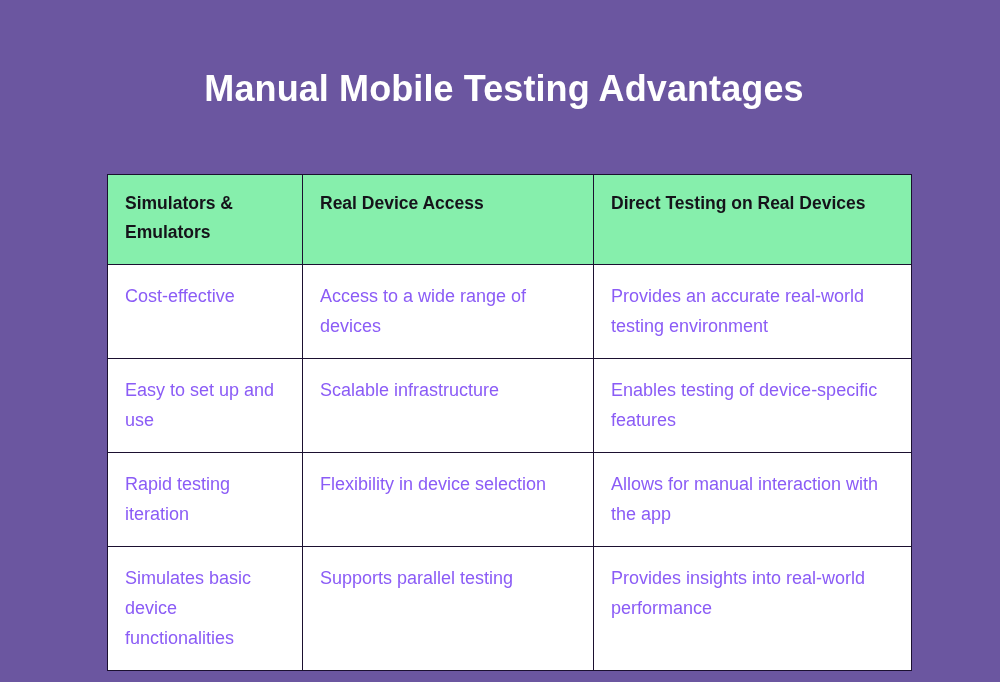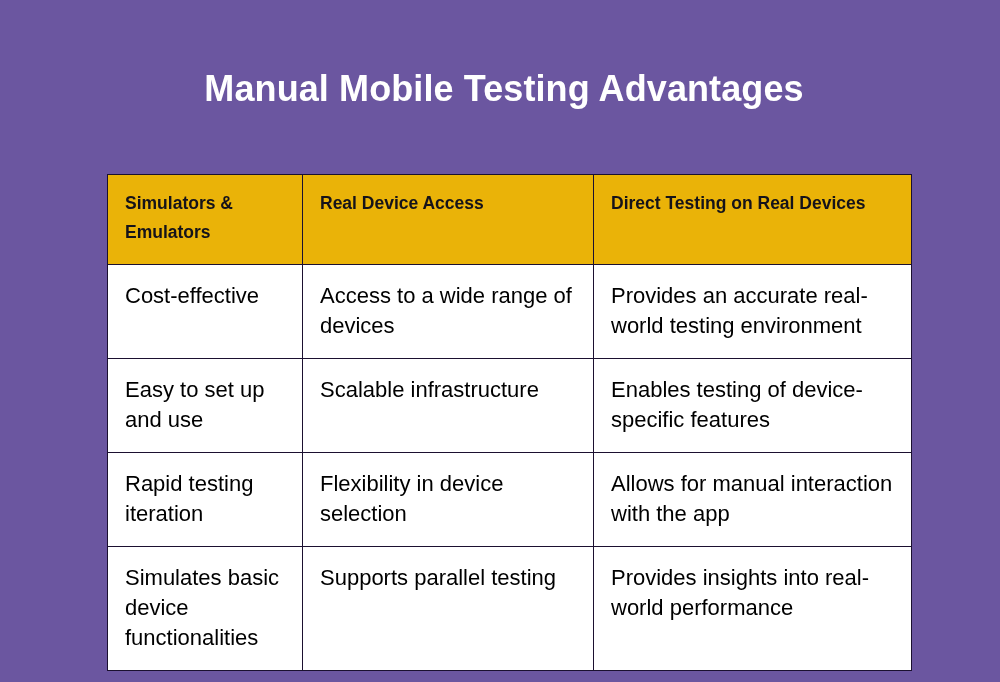--- a/index.html
+++ b/index.html
@@ -66,7 +66,7 @@
   }
 
   table.cmp thead th {
-    background: #eab308;
+    background: #86efac;
     color: #15131a;
     font-size: 17.5px;
     font-weight: bold;

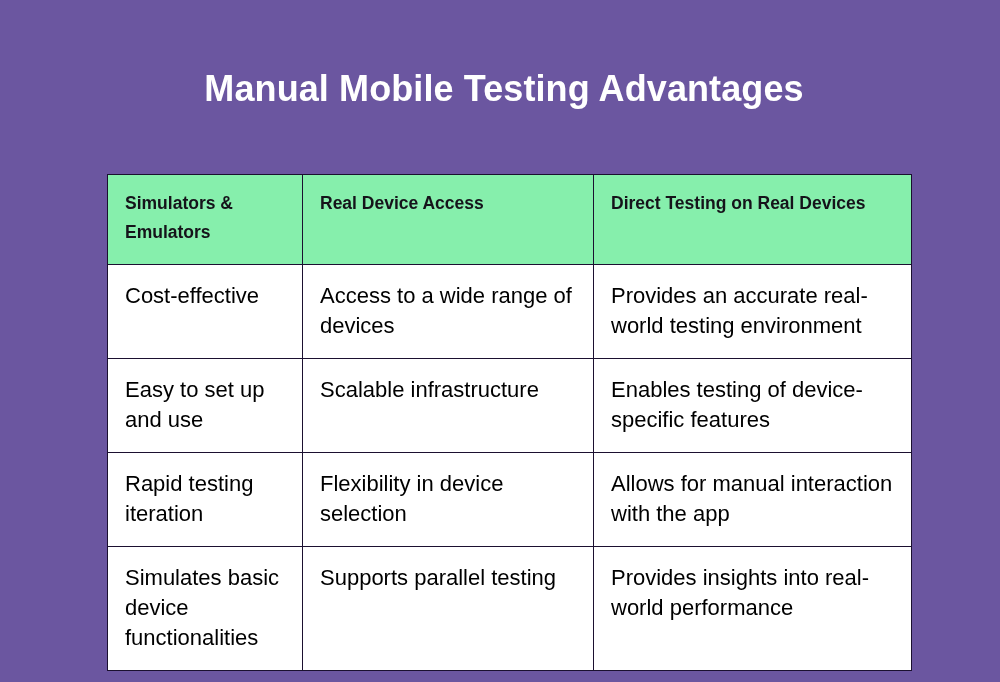--- a/index.html
+++ b/index.html
@@ -77,8 +77,8 @@
 
   table.cmp tbody td {
     background: #ffffff;
-    color: #000000;
-    font-size: 22px;
+    color: #8b5cf6;
+    font-size: 18px;
     font-weight: normal;
     line-height: 30px;
     height: 81px;

